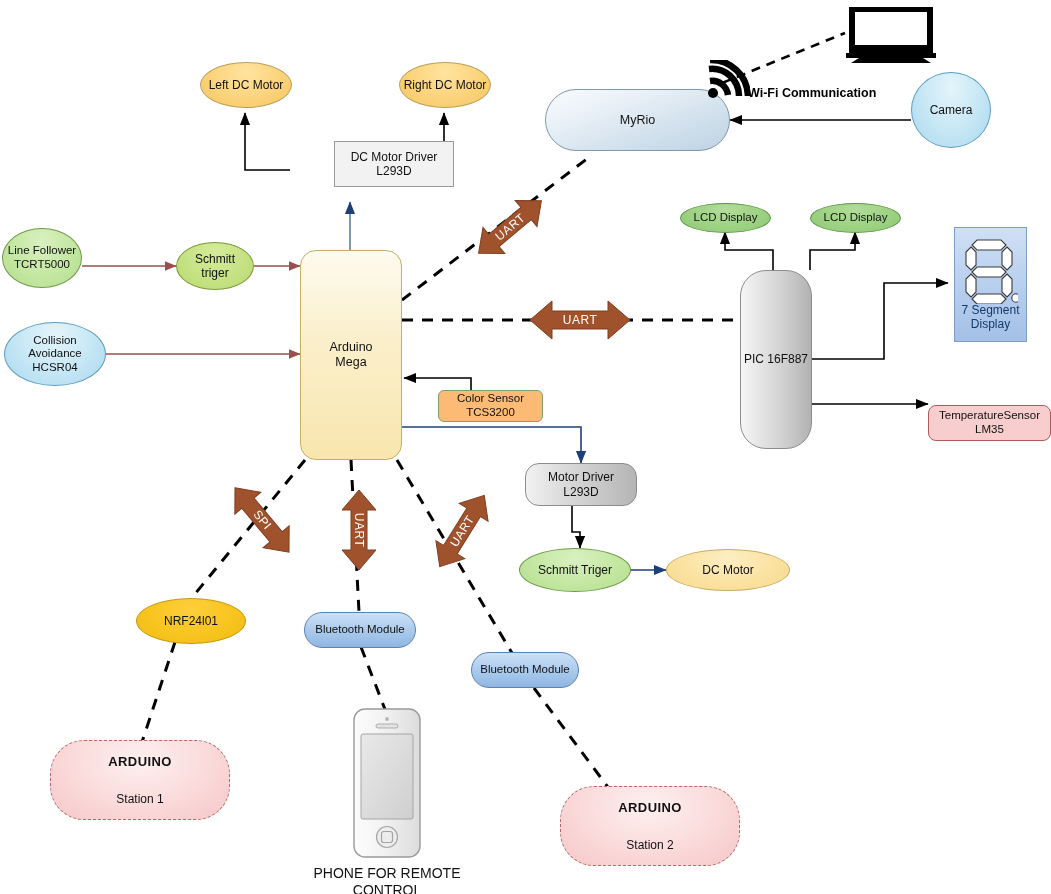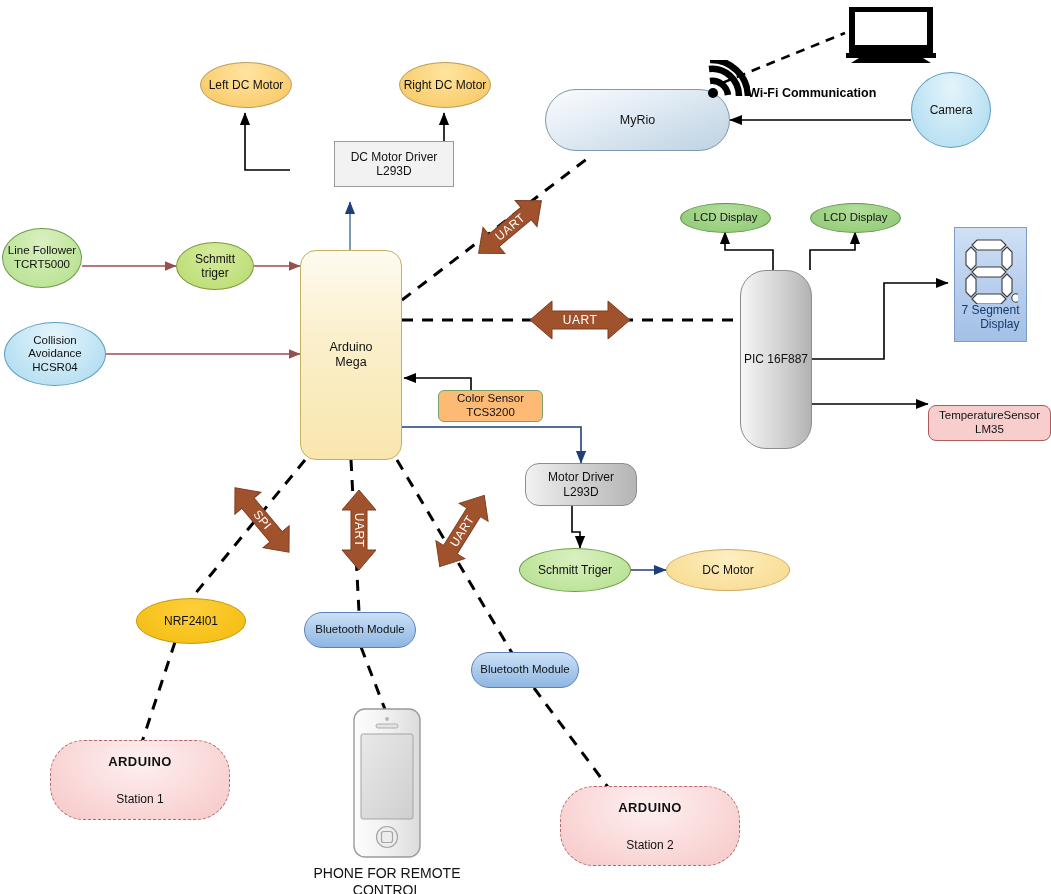--- a/index.html
+++ b/index.html
@@ -174,7 +174,7 @@
   .seg-label {
     font-size: 12px;
     color: #123a6b;
-    text-align: right;
+    text-align: center;
     line-height: 1.15;
     white-space: pre-line;
   }

